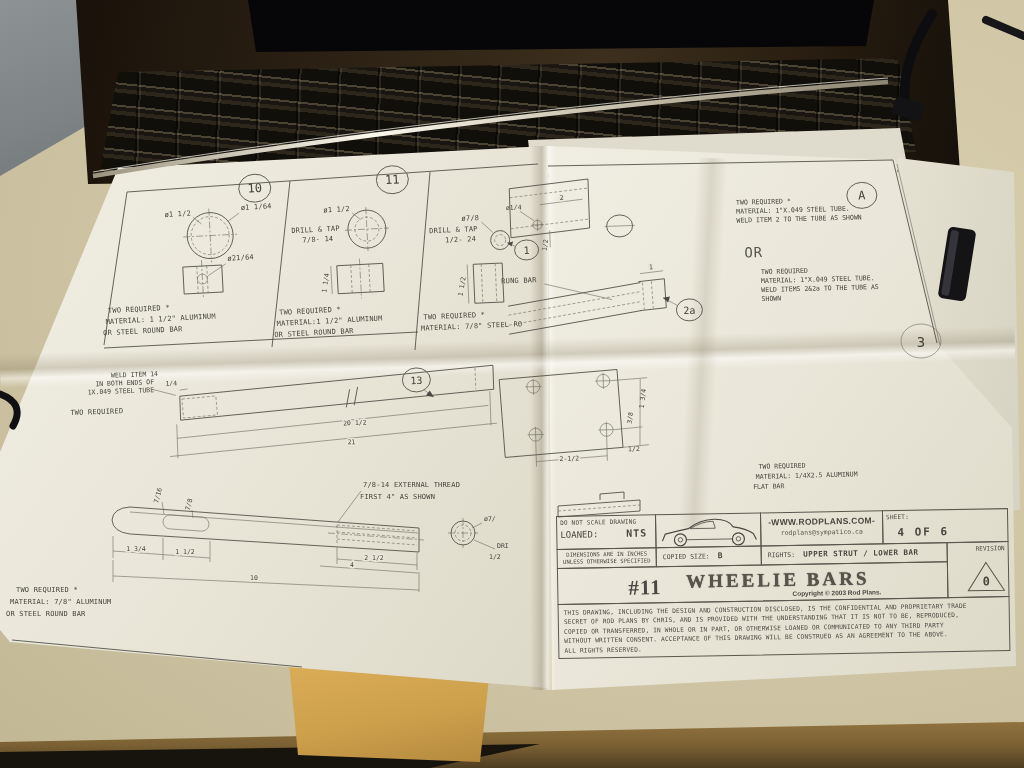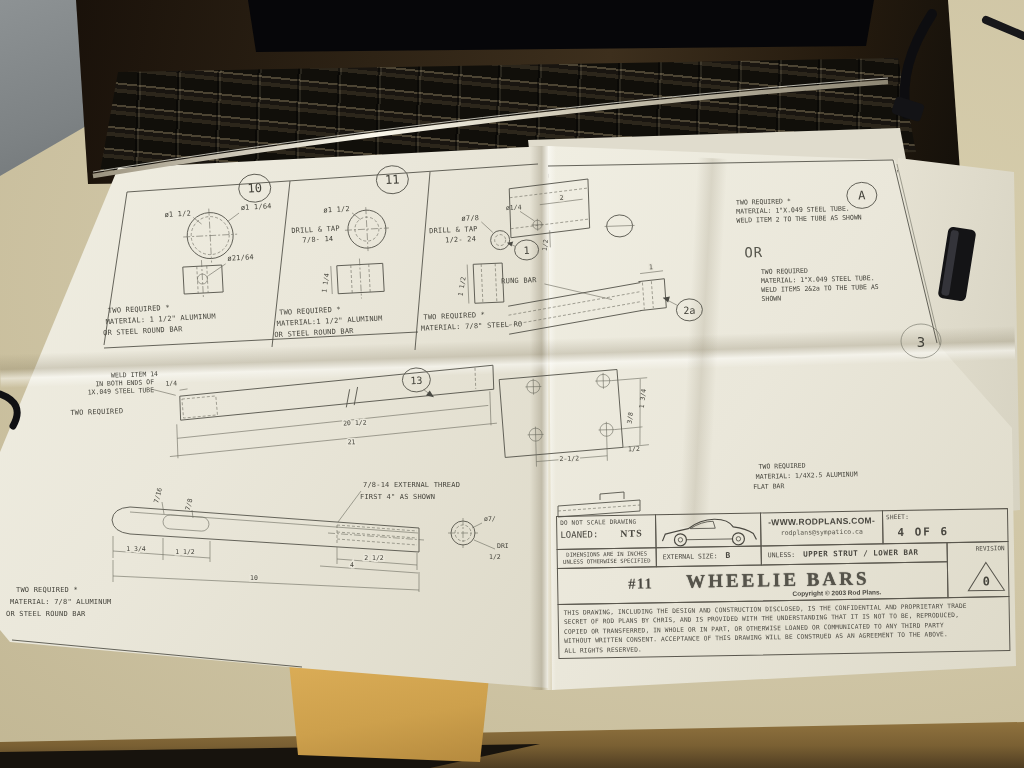--- a/index.html
+++ b/index.html
@@ -67,7 +67,7 @@
   .tbcell{position:absolute;border:1px solid #5a574e;box-sizing:border-box;}
   .tb-tiny{font-size:6px;letter-spacing:.2px;}
   .tb-scale{font-size:9px;margin-top:3px;}
-  .tb-scale b{font-size:10px;margin-left:22px;letter-spacing:1px;font-family:Liberation Serif, serif;}
+  .tb-scale b{font-size:10px;margin-left:28px;letter-spacing:1px;}
   .tb-web{font-weight:bold;font-size:8.5px;text-align:center;margin-top:4px;letter-spacing:.3px;font-family:"Liberation Sans",sans-serif;}
   .tb-email{font-size:6.5px;text-align:center;margin-top:2px;color:#5b594f;}
   .tb-sheetval{font-size:11px;font-weight:bold;margin:6px 0 0 14px;letter-spacing:2px;}

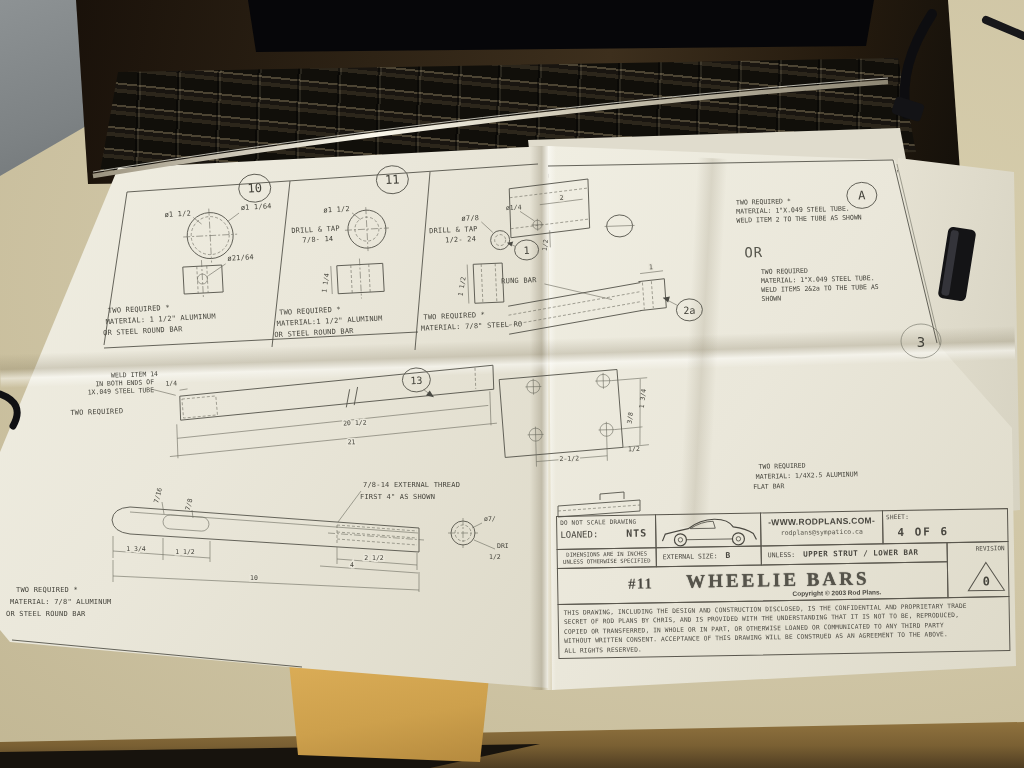--- a/index.html
+++ b/index.html
@@ -130,7 +130,7 @@
       <div class="tb-dims" style="margin-top:0;">UNLESS OTHERWISE SPECIFIED</div>
     </div>
     <div class="tbcell" style="left:99px;top:33px;width:106px;height:20px;">
-      <div class="tb-mid"><span>EXTERNAL SIZE:</span><b>B</b></div>
+      <div class="tb-mid"><span>COPIED SIZE:</span><b>B</b></div>
     </div>
     <div class="tbcell" style="left:204px;top:33px;width:187px;height:20px;">
       <div class="tb-mid"><span>UNLESS:</span><b style="font-size:7.5px;letter-spacing:.5px;">UPPER STRUT / LOWER BAR</b></div>

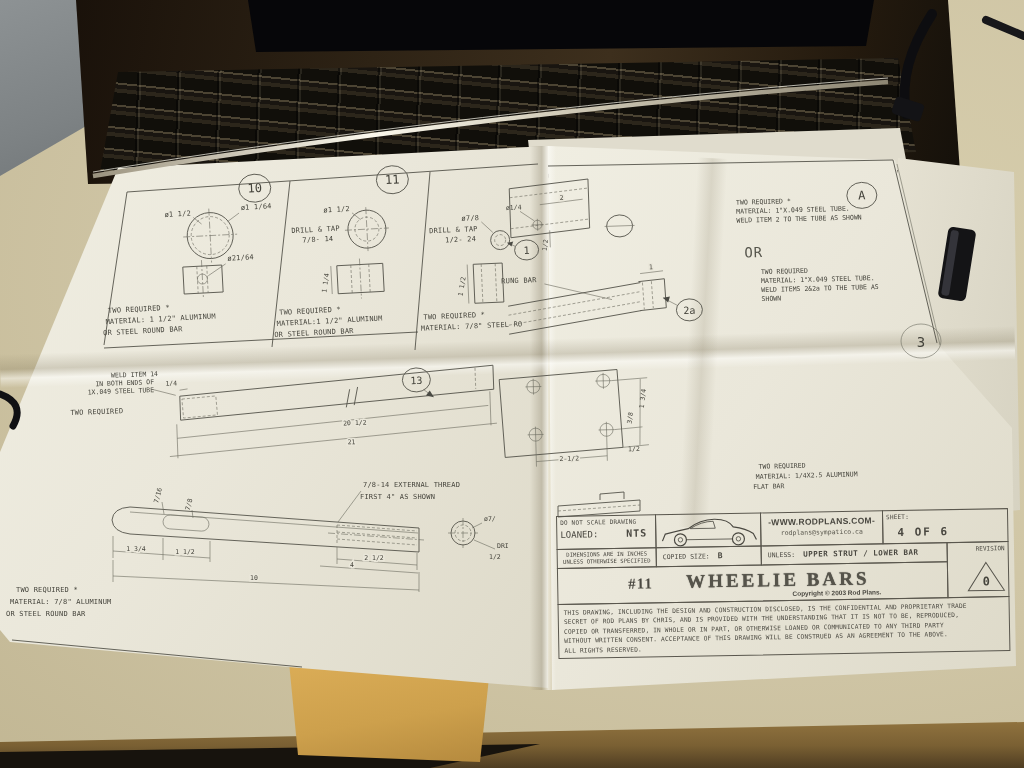--- a/index.html
+++ b/index.html
@@ -133,7 +133,7 @@
       <div class="tb-mid"><span>COPIED SIZE:</span><b>B</b></div>
     </div>
     <div class="tbcell" style="left:204px;top:33px;width:187px;height:20px;">
-      <div class="tb-mid"><span>UNLESS:</span><b style="font-size:7.5px;letter-spacing:.5px;">UPPER STRUT / LOWER BAR</b></div>
+      <div class="tb-mid"><span>RIGHTS:</span><b style="font-size:7.5px;letter-spacing:.5px;">UPPER STRUT / LOWER BAR</b></div>
     </div>
     <div class="tbcell" style="left:390px;top:33px;width:62px;height:56px;">
       <div class="tb-rev">REVISION</div>

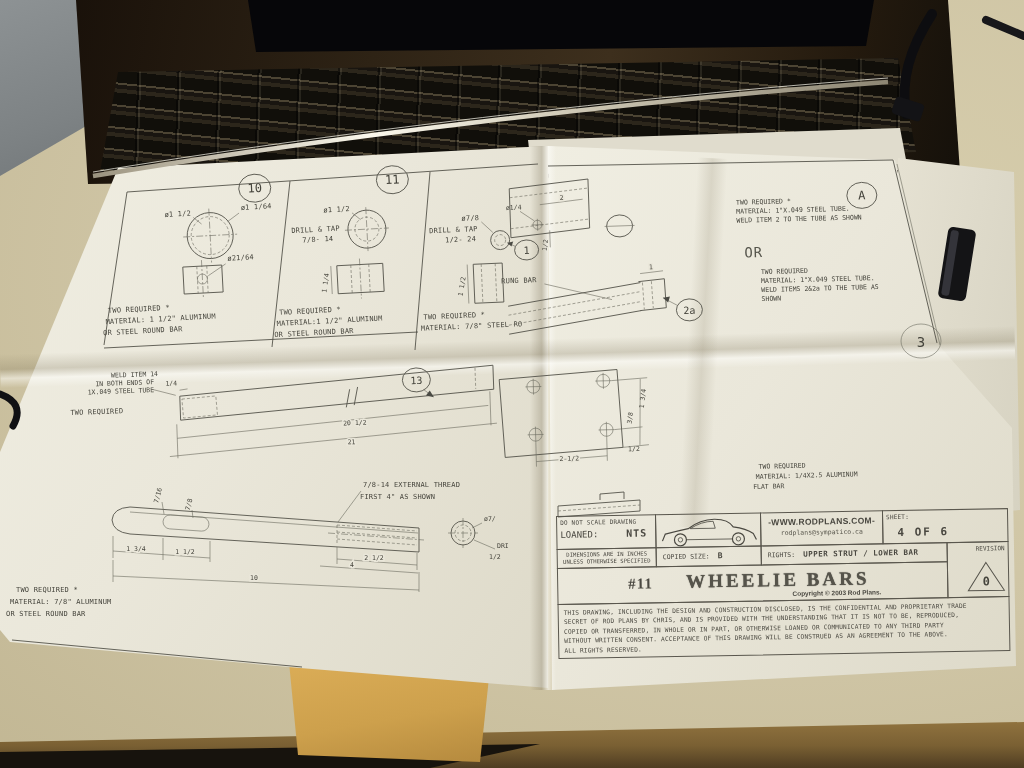--- a/index.html
+++ b/index.html
@@ -75,7 +75,7 @@
   .tb-mid{font-size:6.5px;margin:4px 0 0 6px;}
   .tb-mid b{font-size:8px;margin-left:8px;}
   .tb-title{font-family:"Liberation Serif",serif;font-weight:bold;}
-  .tb-num{font-size:15px;position:absolute;left:70px;top:8px;letter-spacing:1px;}
+  .tb-num{font-size:21px;position:absolute;left:70px;top:8px;letter-spacing:1px;}
   .tb-name{font-size:19px;position:absolute;left:128px;top:4px;letter-spacing:3px;color:#56544b;text-shadow:0 0 1px #3c3b34;}
   .tb-copy{font-size:6.5px;font-weight:bold;position:absolute;right:66px;bottom:3px;font-family:"Liberation Sans",sans-serif;}
   .tb-rev{font-size:6px;text-align:right;padding:2px 3px 0 0;}

